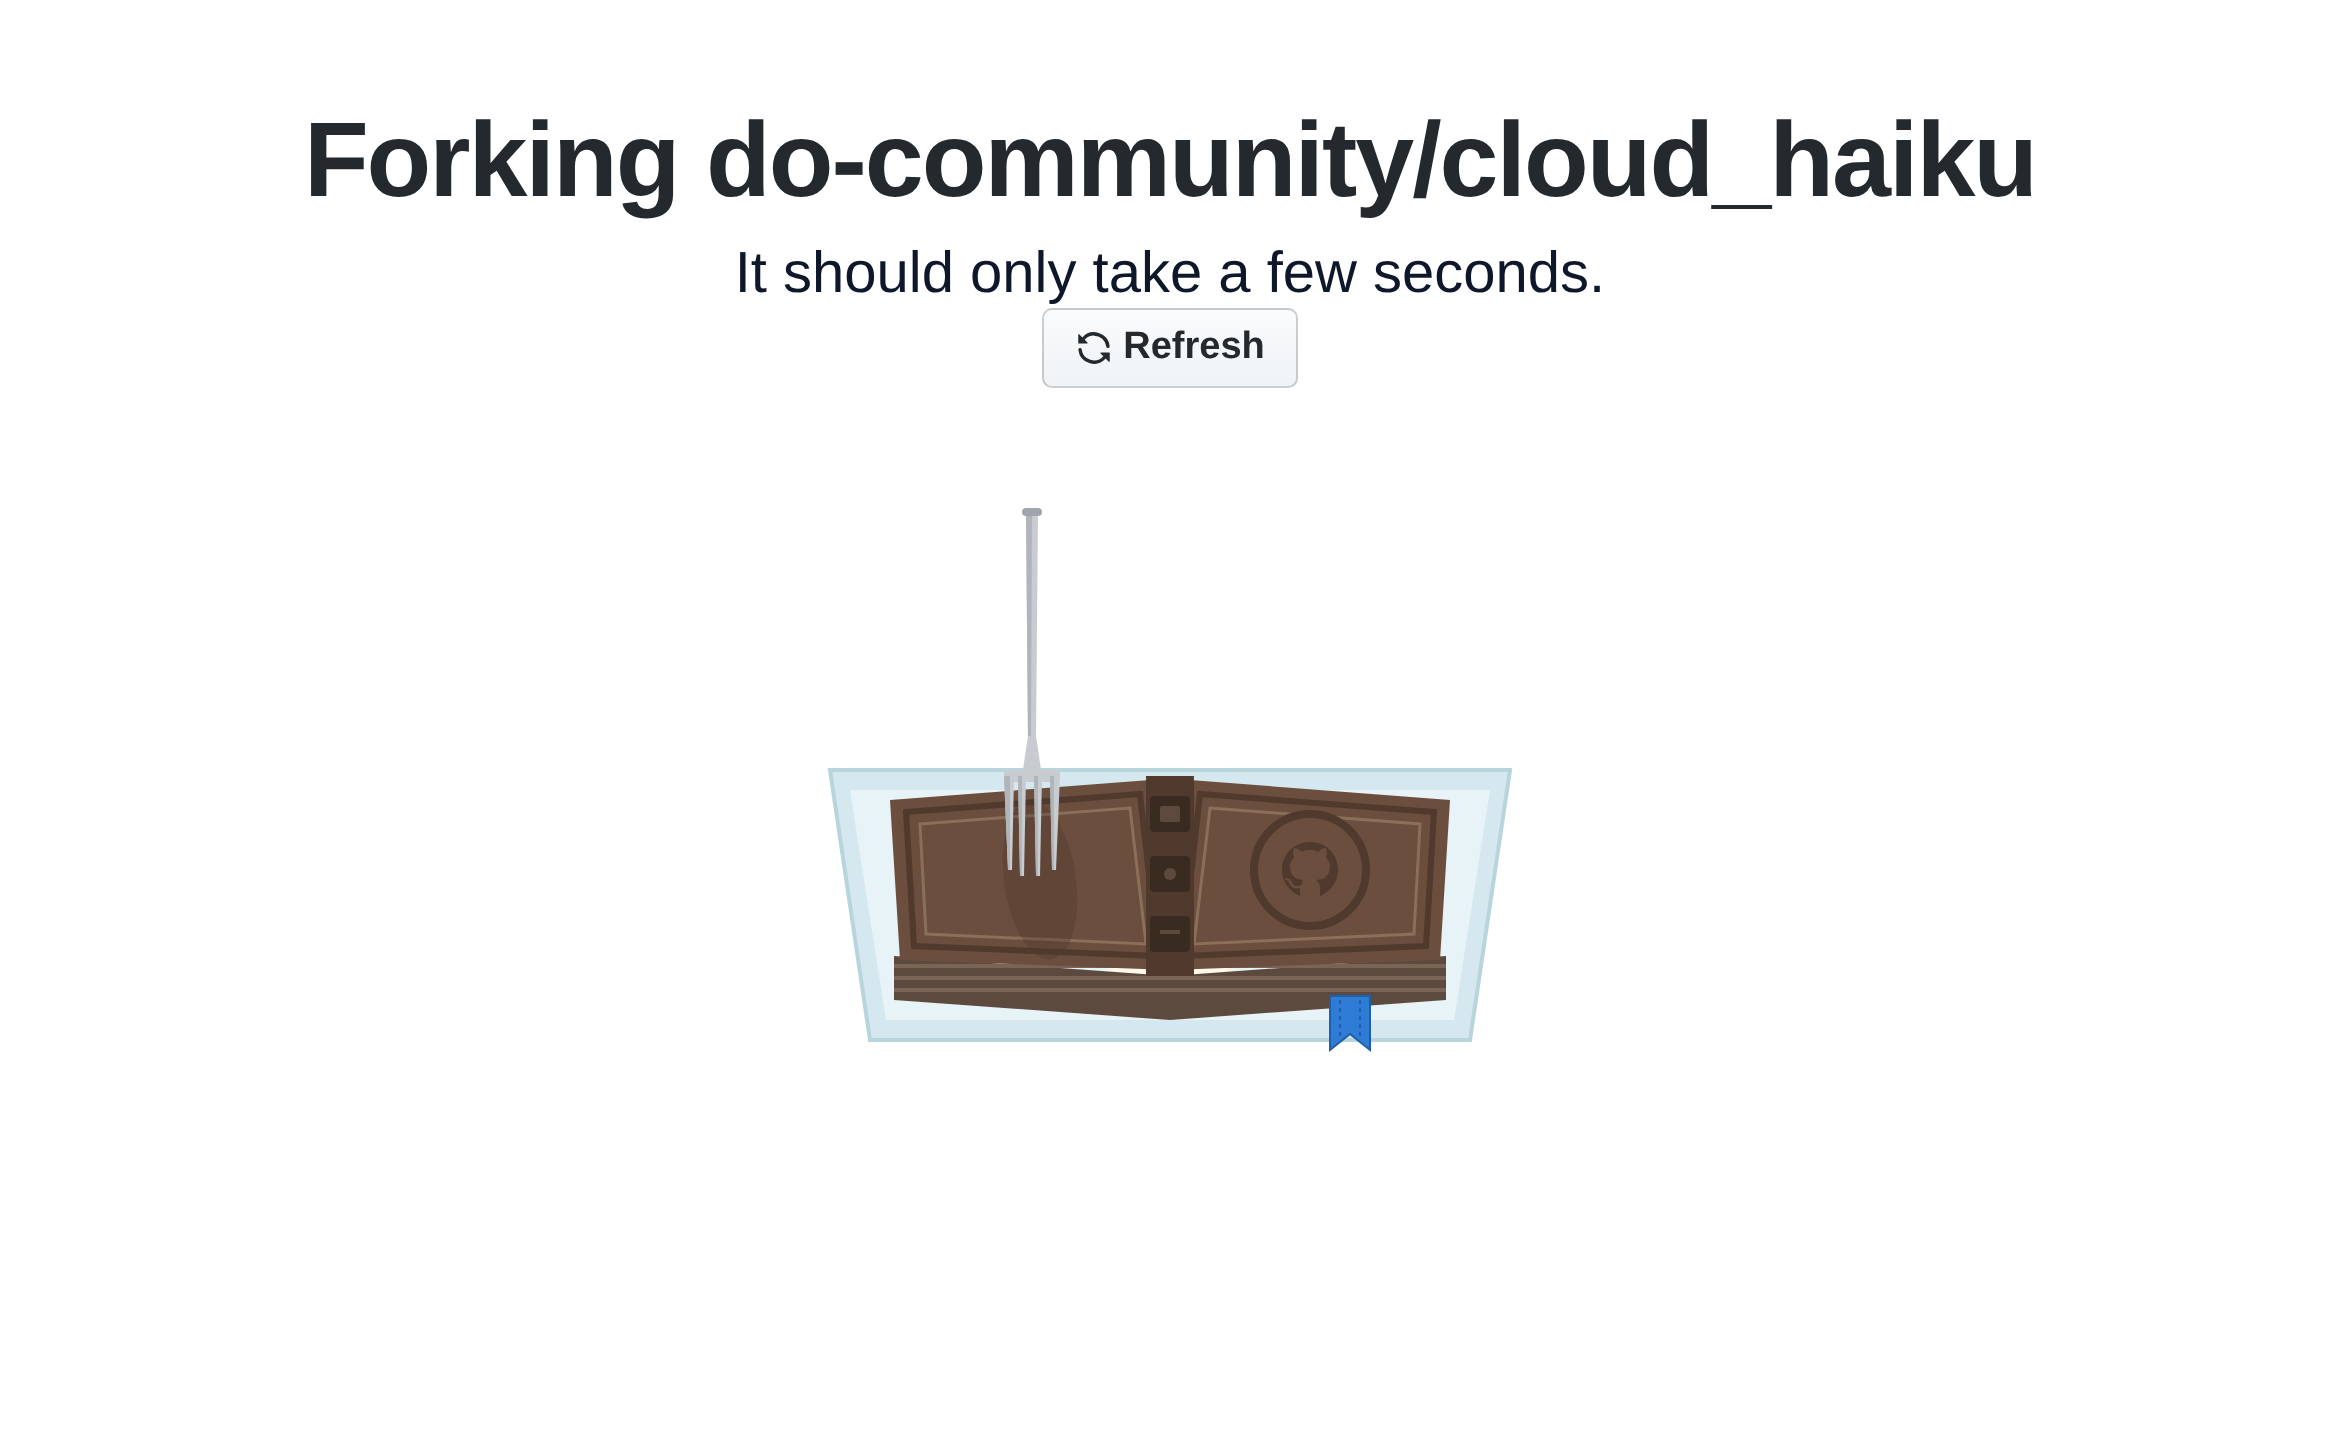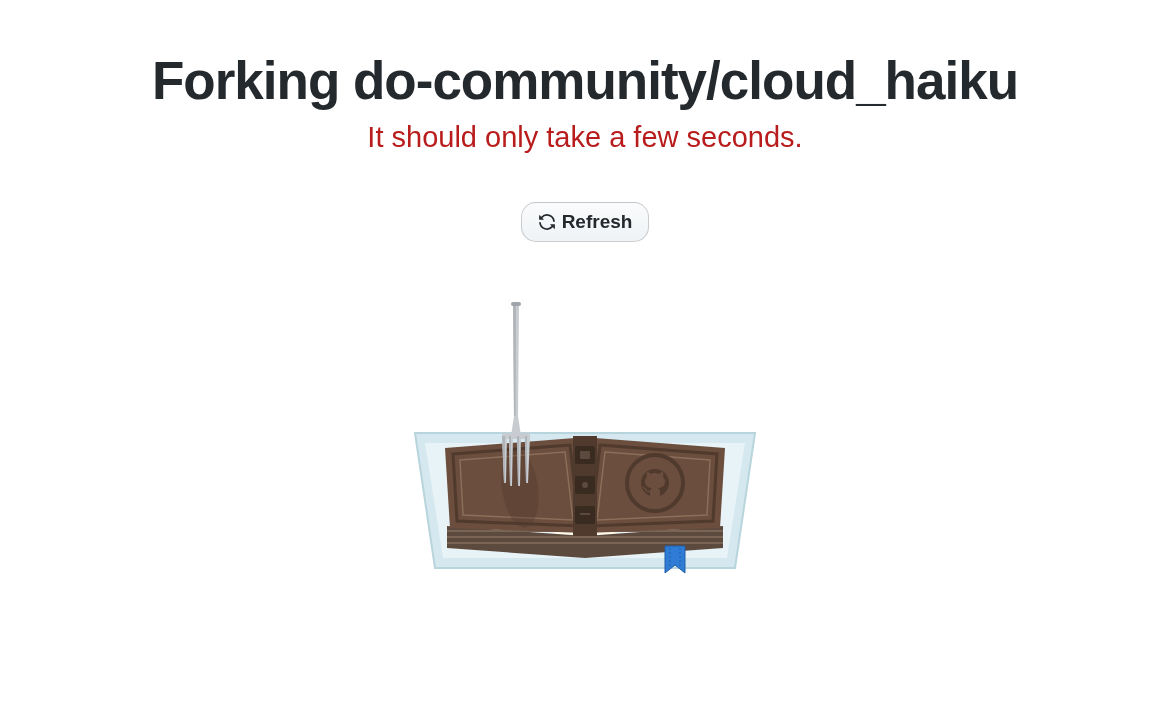--- a/index.html
+++ b/index.html
@@ -27,8 +27,7 @@
     .subtitle {
       font-size: 29px;
       font-weight: 400;
-      color: #b91c1c;
-      margin-bottom: 48px;
+      color: #0f172a;
     }
     .refresh-btn {
       display: inline-flex;

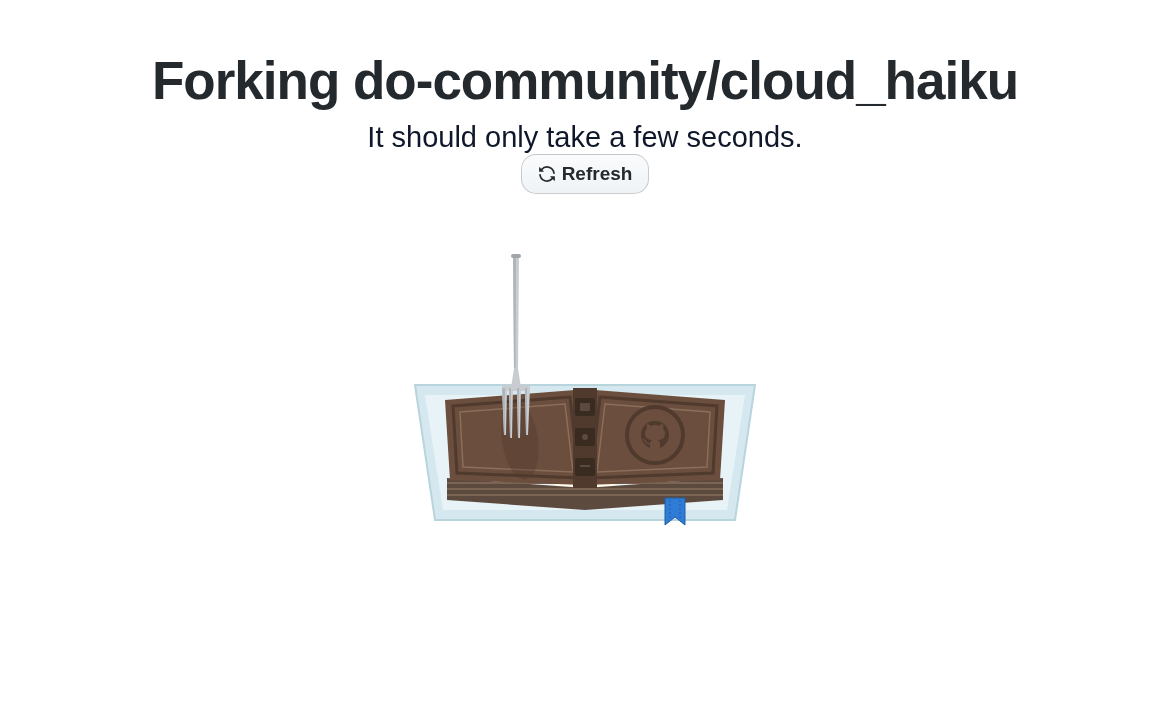--- a/index.html
+++ b/index.html
@@ -39,7 +39,7 @@
       color: #24292e;
       background: linear-gradient(to bottom, #fafbfc, #eff3f6);
       border: 1px solid rgba(27, 31, 35, 0.2);
-      border-radius: 15px;
+      border-radius: 5px;
       cursor: pointer;
       margin-bottom: 46px;
     }

